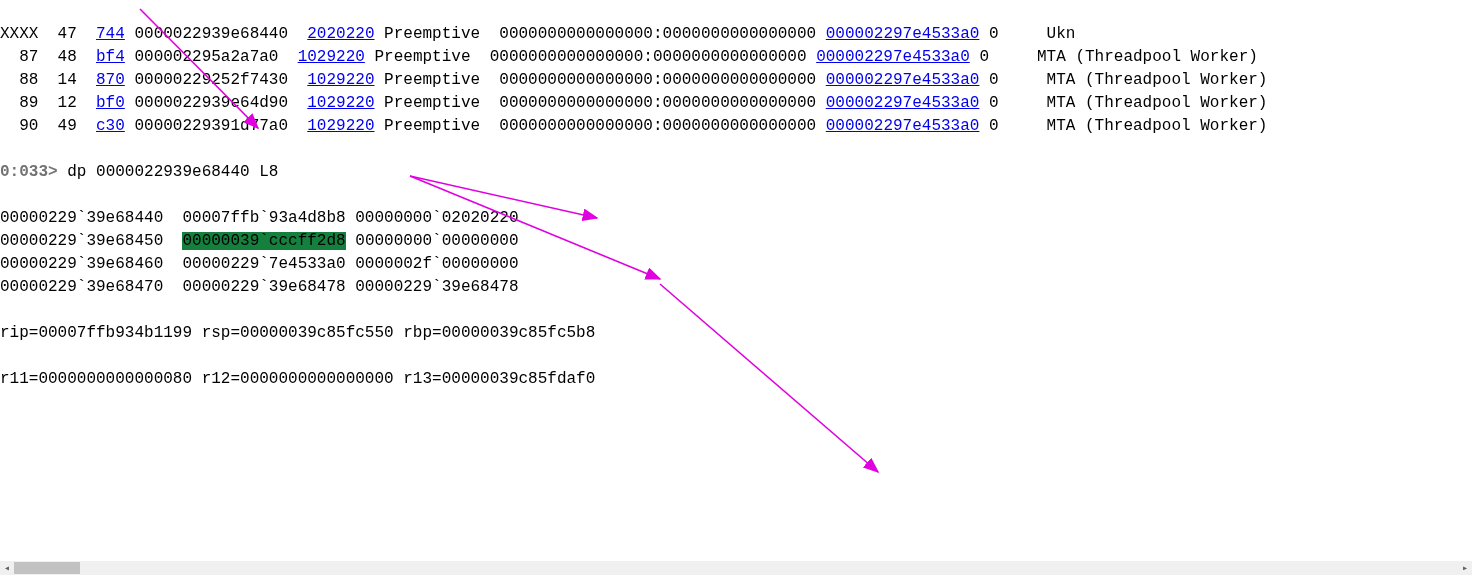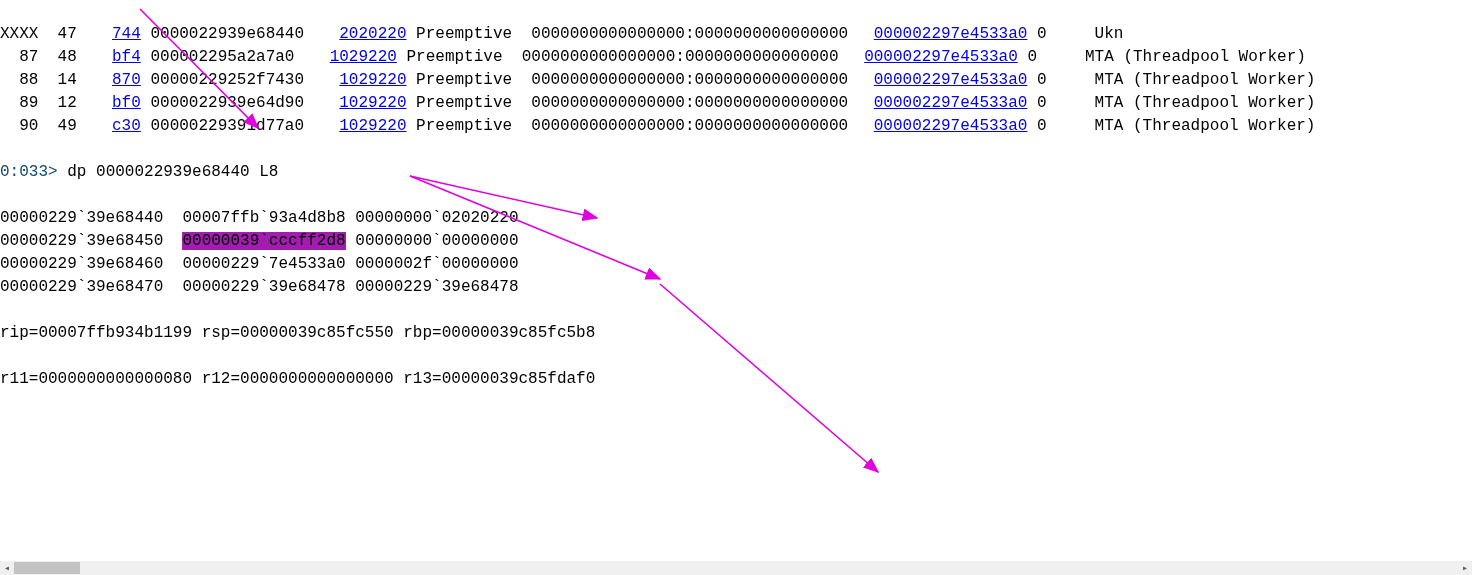--- a/index.html
+++ b/index.html
@@ -21,7 +21,6 @@
     .link {
       color: #0000ee;
       text-decoration: underline;
-      margin-left: 16px;
     }
     .highlight {
       background-color: #a21caf;

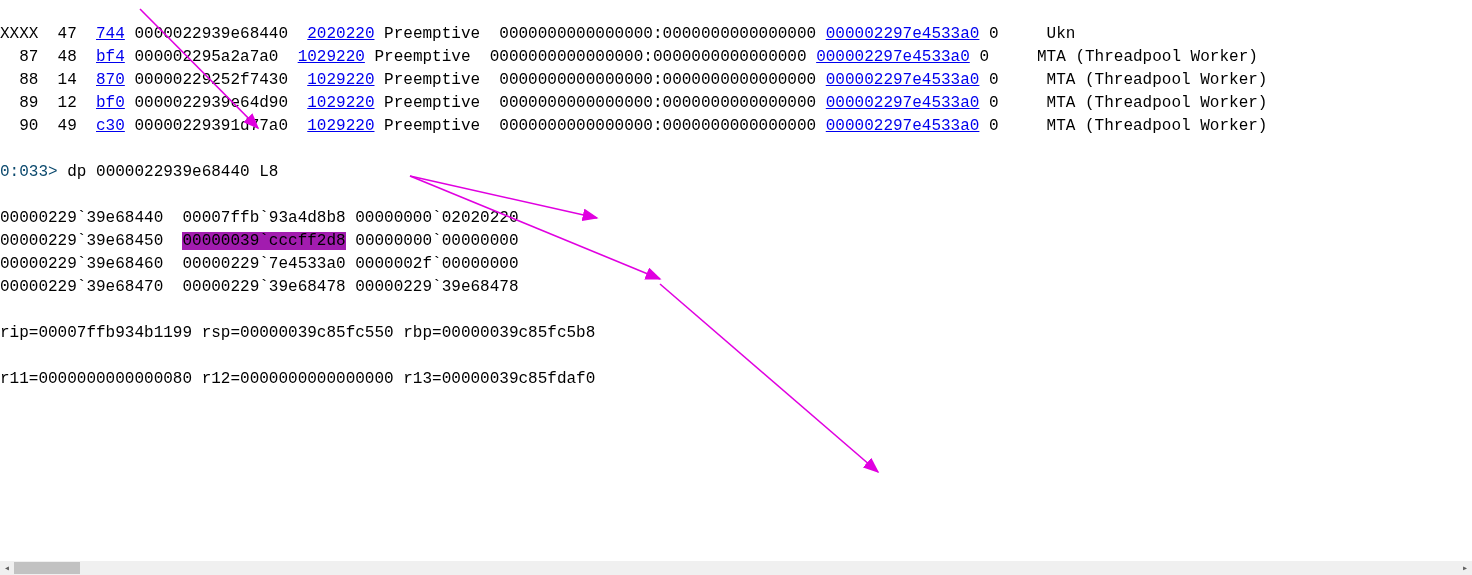--- a/index.html
+++ b/index.html
@@ -26,7 +26,8 @@
       background-color: #a21caf;
     }
     .prompt {
-      color: #0c4a6e;
+      color: #737373;
+      font-weight: bold;
     }
     svg.arrows {
       position: absolute;

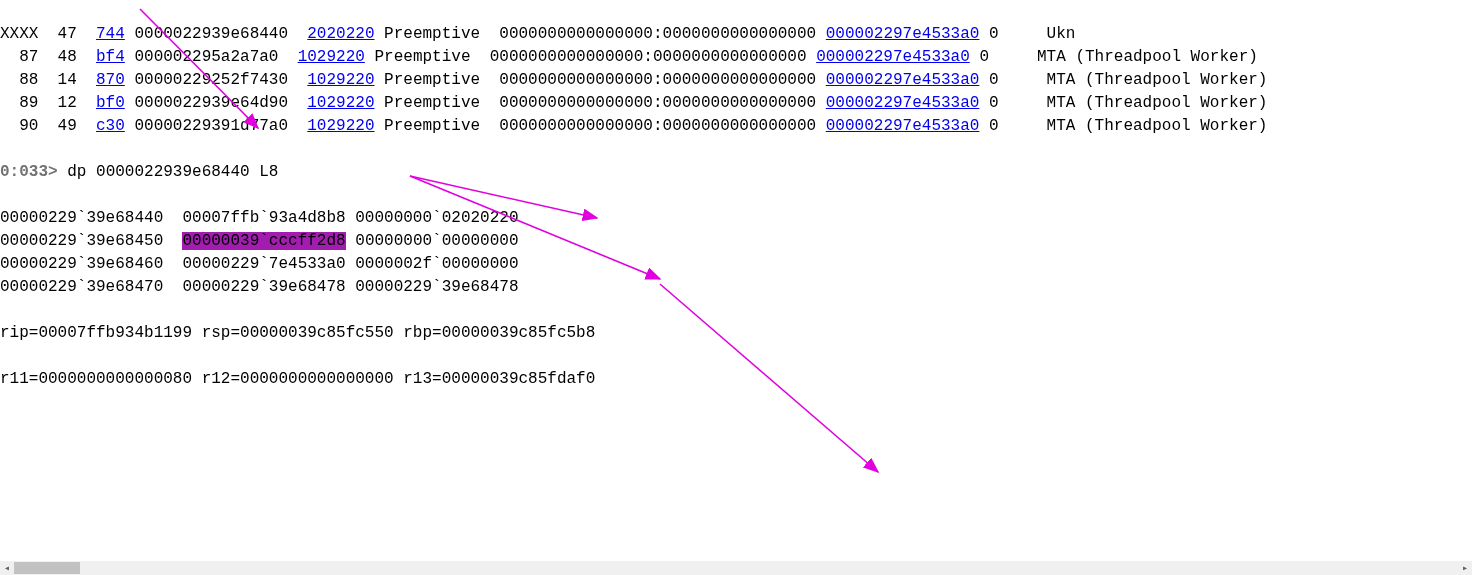--- a/index.html
+++ b/index.html
@@ -23,7 +23,7 @@
       text-decoration: underline;
     }
     .highlight {
-      background-color: #a21caf;
+      background-color: #15803d;
     }
     .prompt {
       color: #737373;

